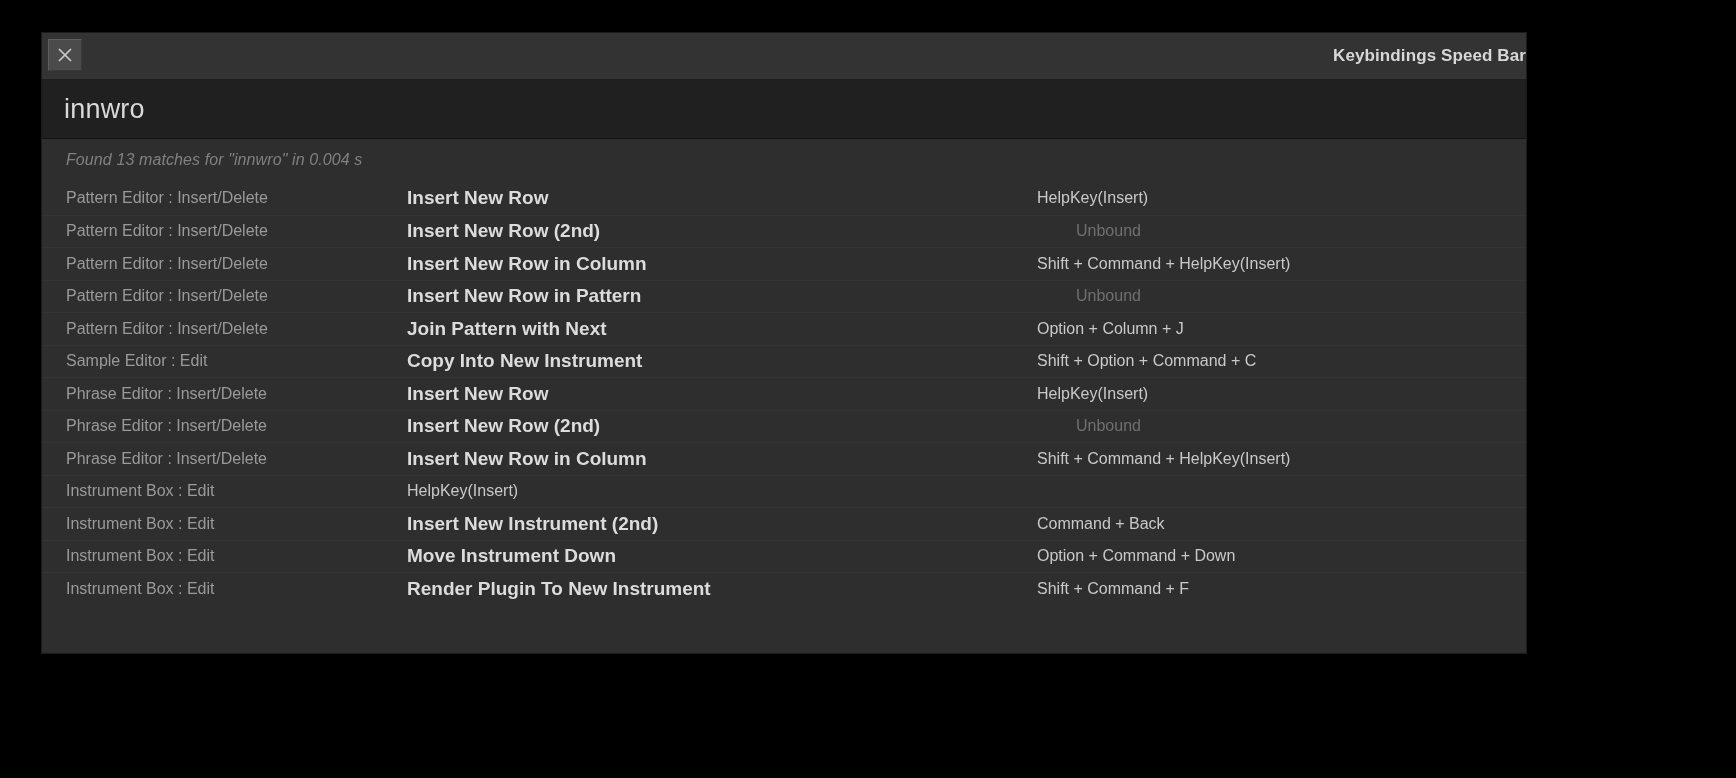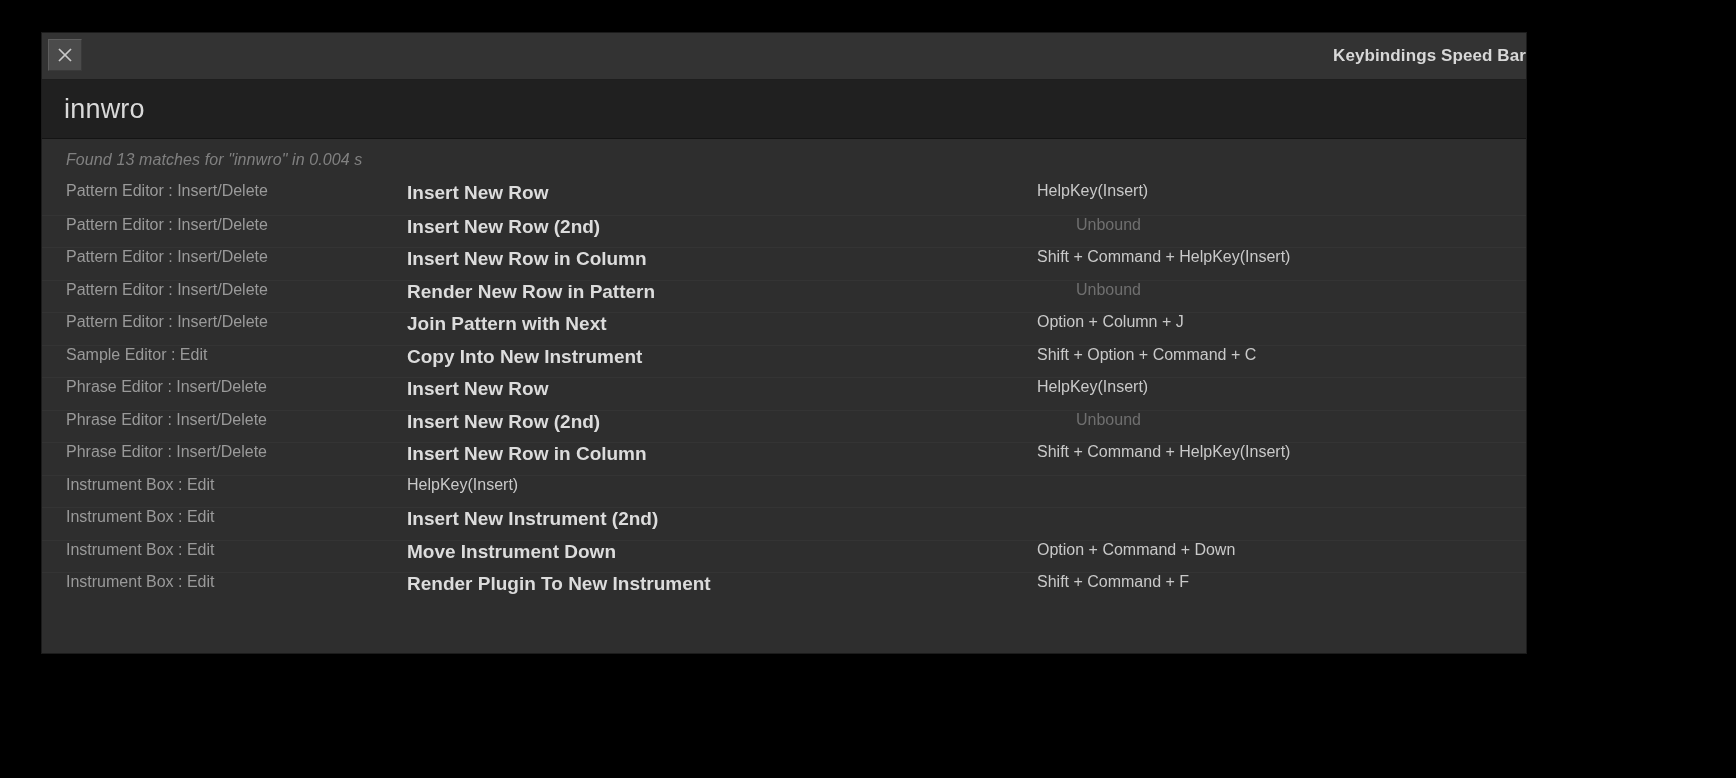--- a/index.html
+++ b/index.html
@@ -117,7 +117,7 @@
 
   .result-row {
     display: flex;
-    align-items: flex-start;
+    align-items: center;
     height: 32.5px;
     border-top: 1px solid #343434;
     box-sizing: border-box;

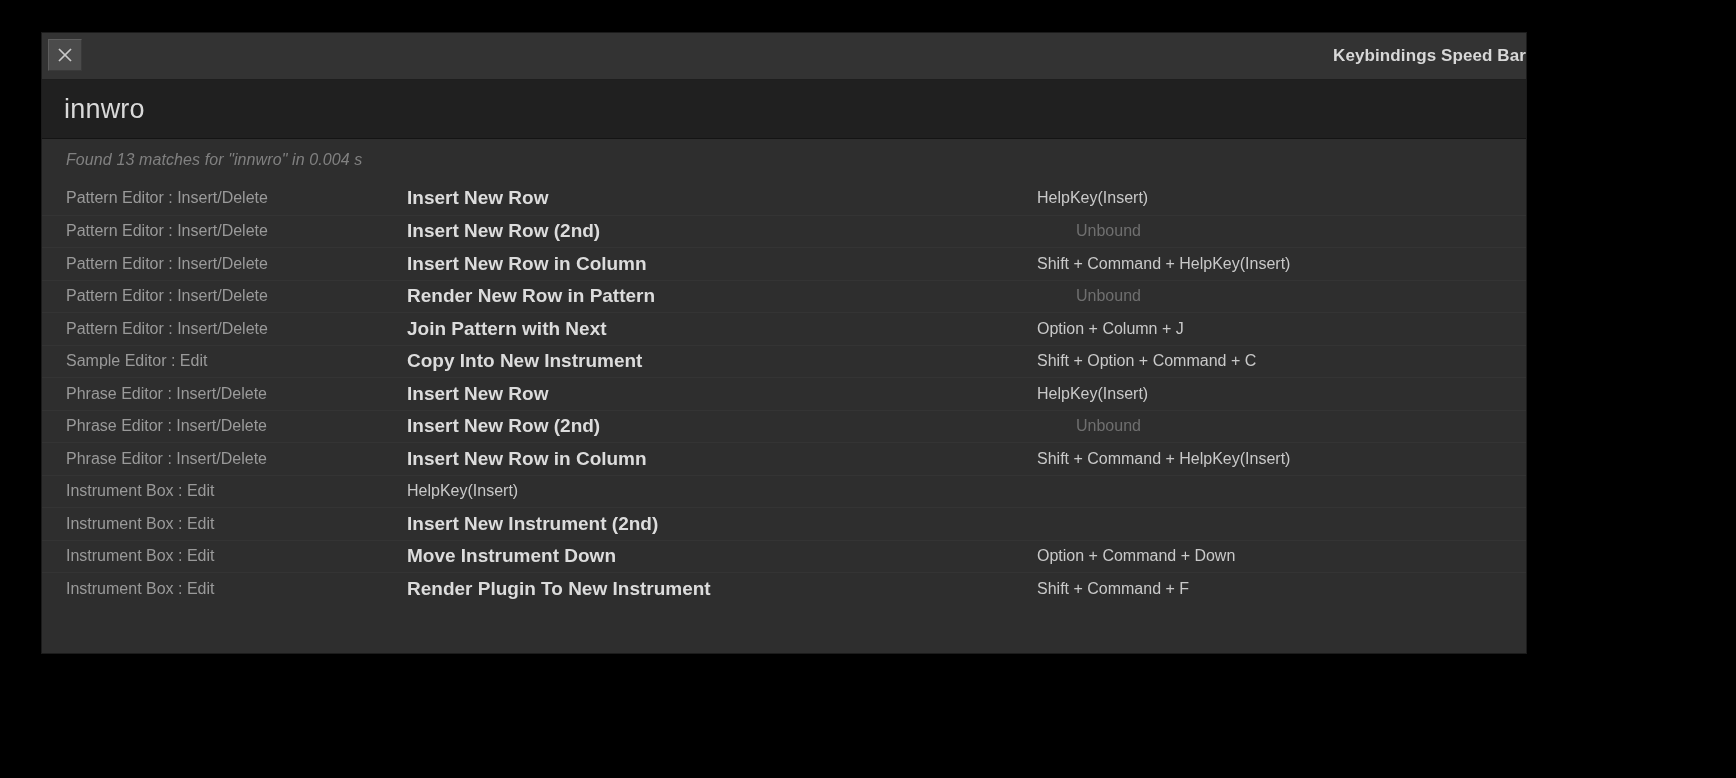--- a/index.html
+++ b/index.html
@@ -201,7 +201,7 @@
         </div>
         <div class="result-row">
           <div class="col-context">Pattern Editor : Insert/Delete</div>
-          <div class="col-action">Render New Row in Pattern</div>
+          <div class="col-action">Insert New Row in Pattern</div>
           <div class="col-binding unbound">Unbound</div>
         </div>
         <div class="result-row">

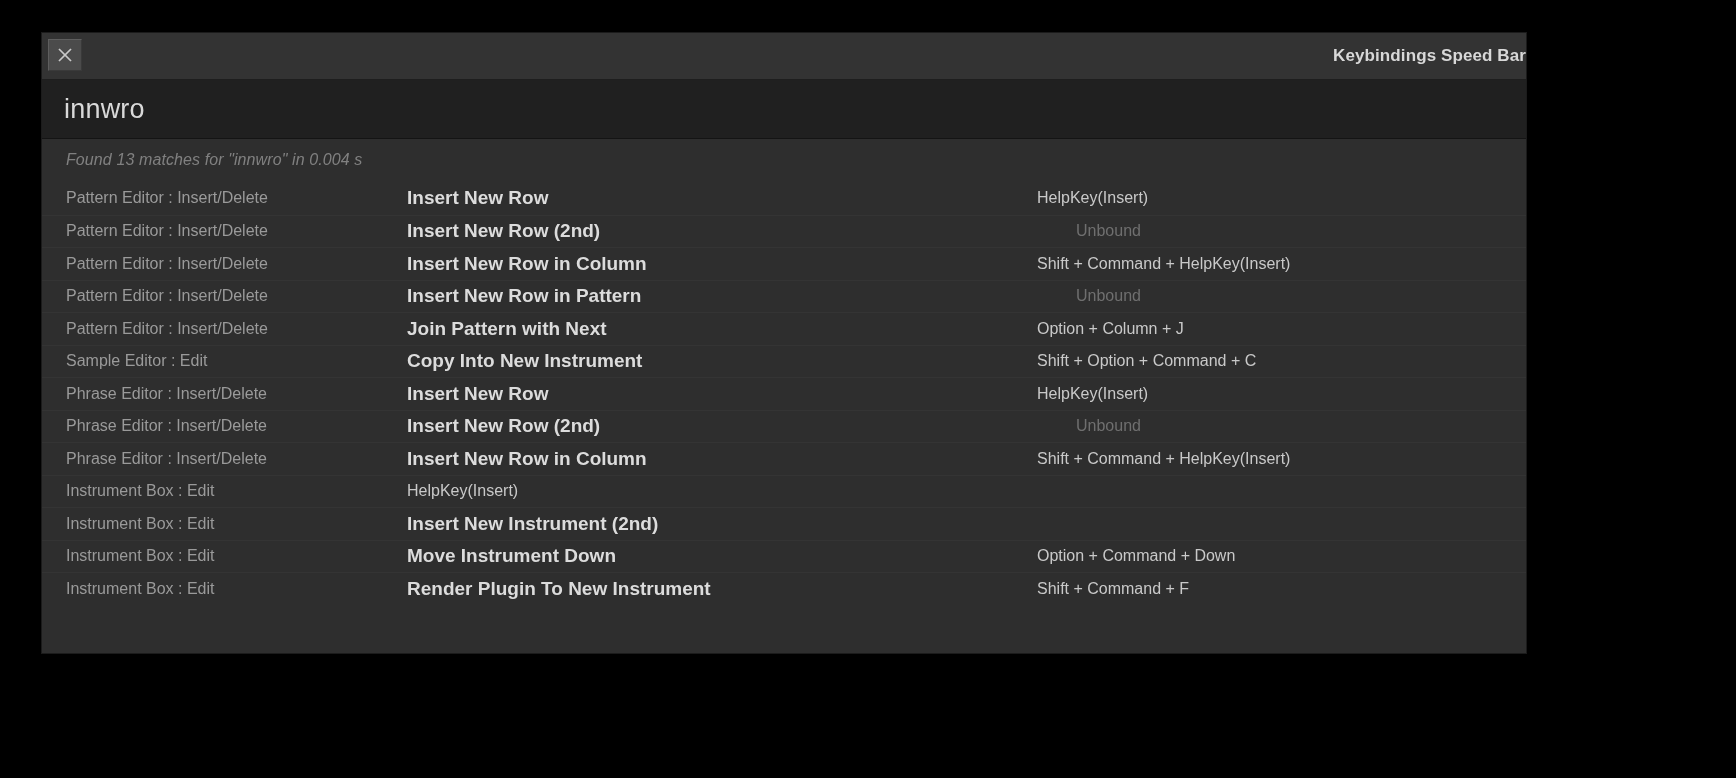--- a/index.html
+++ b/index.html
@@ -236,6 +236,7 @@
         <div class="result-row">
           <div class="col-context">Instrument Box : Edit</div>
           <div class="col-action">Insert New Instrument (2nd)</div>
+          <div class="col-binding">Command + Back</div>
         </div>
         <div class="result-row">
           <div class="col-context">Instrument Box : Edit</div>

